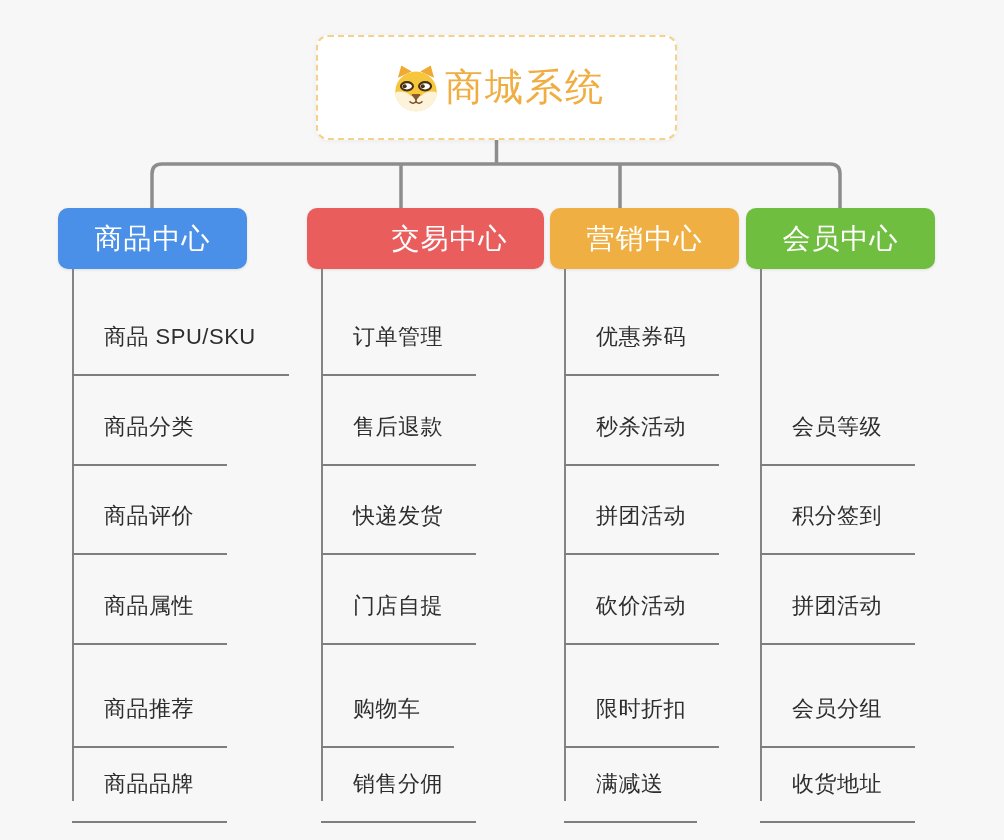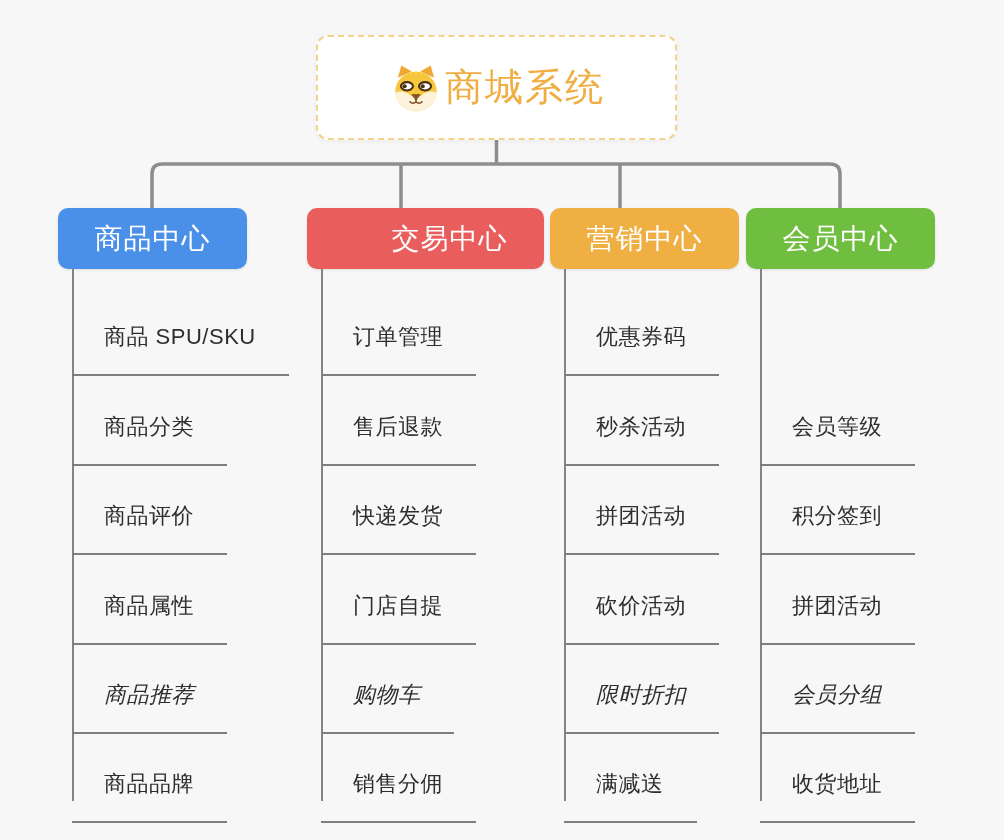--- a/index.html
+++ b/index.html
@@ -71,7 +71,7 @@
   .leaf-1{top:190px;}
   .leaf-2{top:279px;}
   .leaf-3{top:369px;}
-  .leaf-4{top:458px;font-style:italic;}
+  .leaf-4{top:472px;}
   .leaf-5{top:547px;}
 </style>
 </head>

